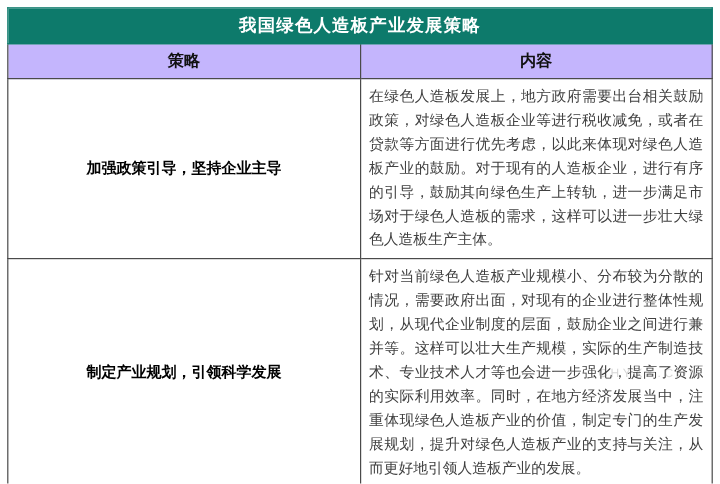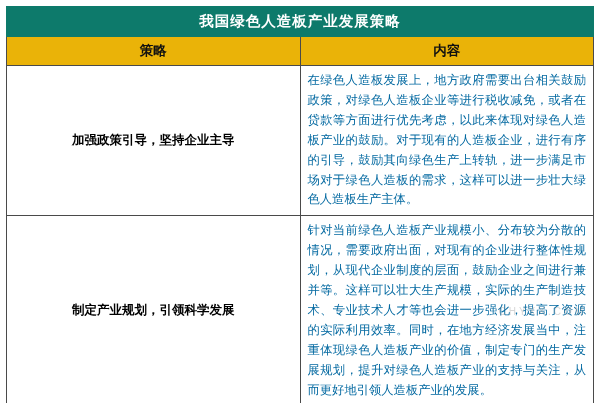--- a/index.html
+++ b/index.html
@@ -49,7 +49,7 @@
     font-weight: bold;
     font-size: 13.5px;
     color: #111111;
-    background: #eab308;
+    background: #c4b5fd;
     padding: 8px 4px;
   }
   .col-strategy {

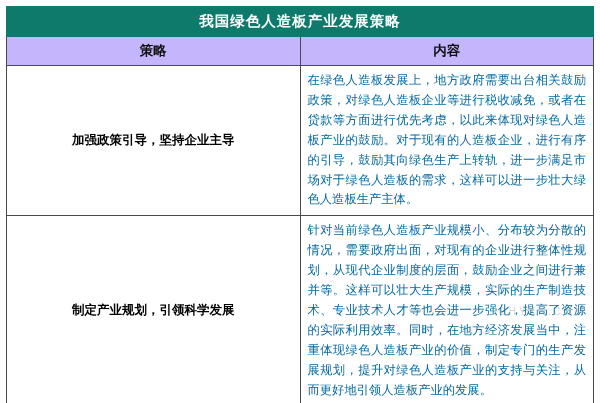--- a/index.html
+++ b/index.html
@@ -66,7 +66,7 @@
     text-align: justify;
     text-justify: inter-ideograph;
     font-size: 12.3px;
-    color: #0369a1;
+    color: #404040;
     line-height: 1.62;
     padding: 7px 9px;
   }

